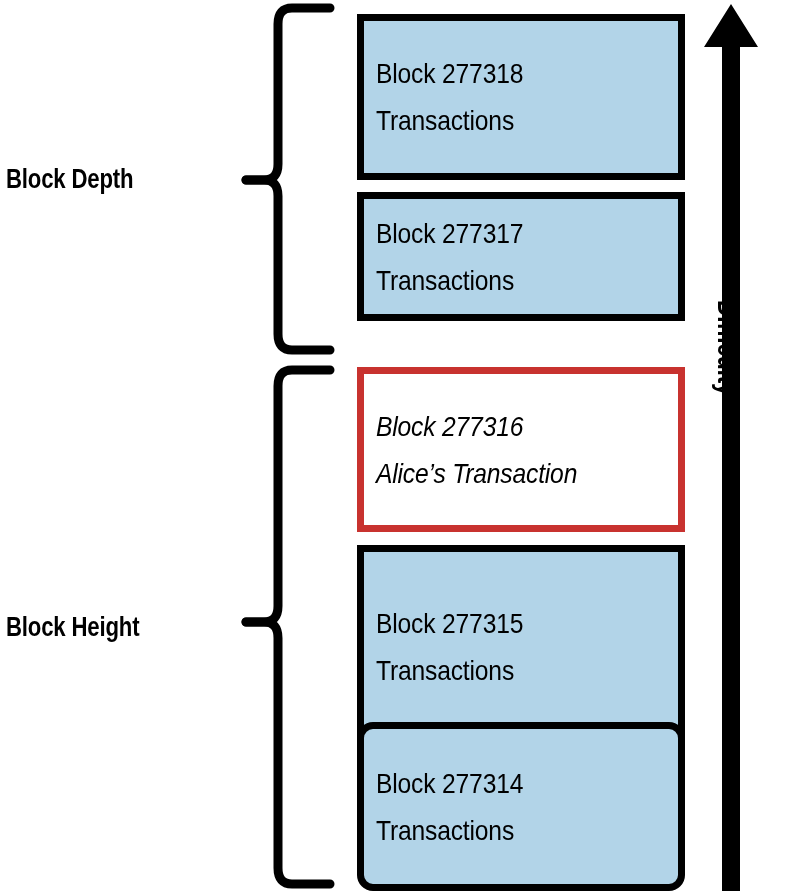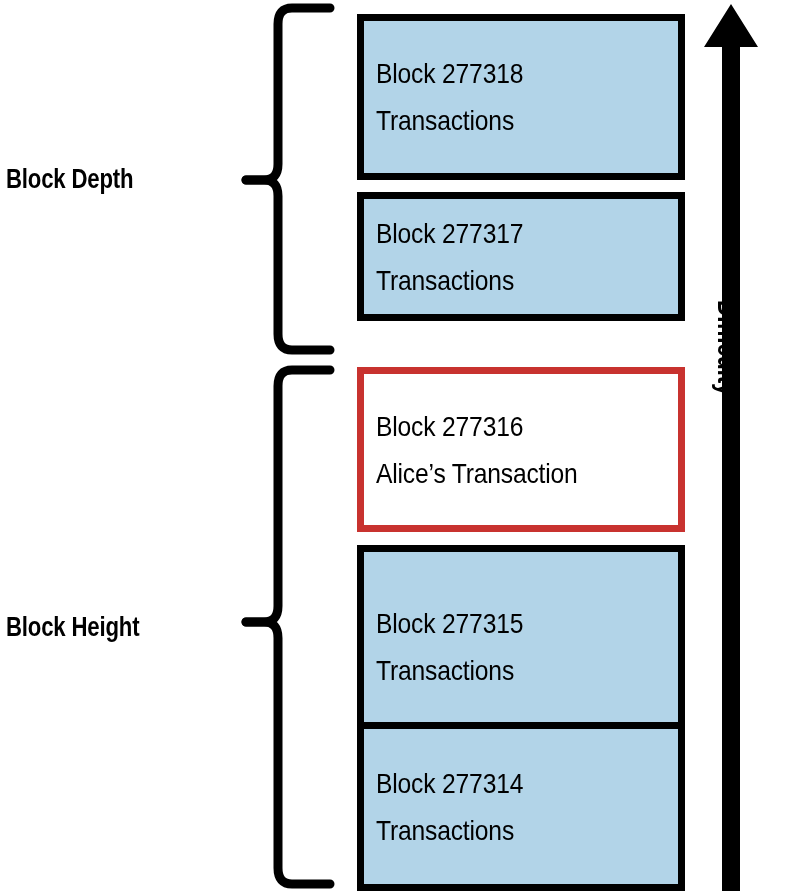--- a/index.html
+++ b/index.html
@@ -59,6 +59,7 @@
     background: #ffffff;
     border-color: #c8322f;
     border-width: 7px;
+    font-style: italic;
   }
   .block-text {
     position: absolute;

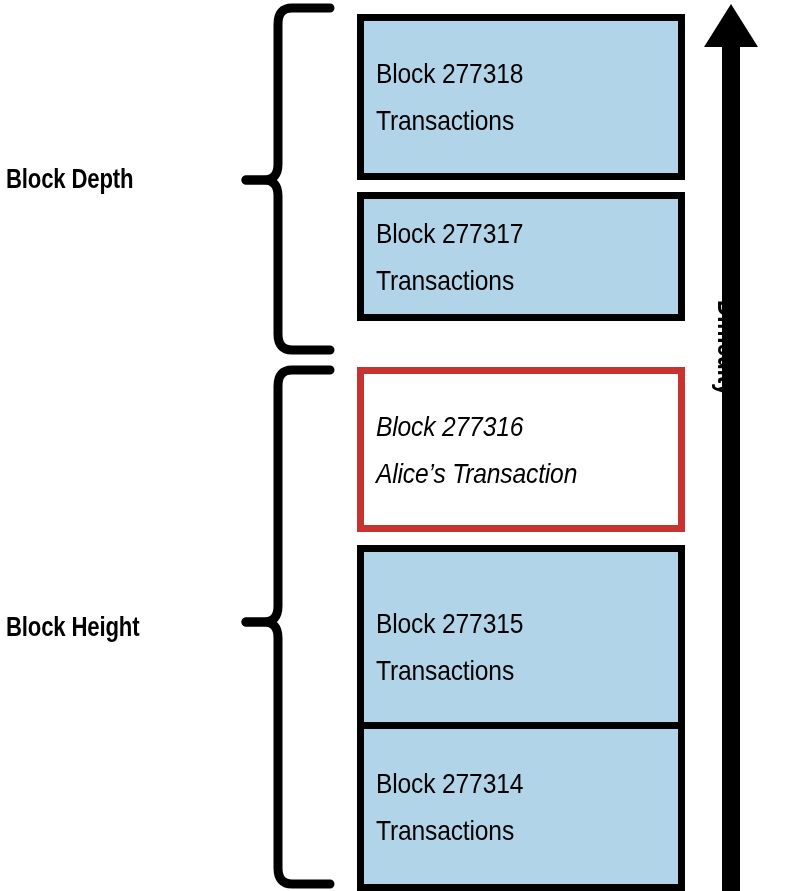--- a/index.html
+++ b/index.html
@@ -153,7 +153,7 @@
     </div>
   </div>
 
-  <div class="block" style="top:722px;height:169px;">
+  <div class="block" style="top:722px;height:169px;border-radius:16px;">
     <div class="block-text">
       <span class="block-line">Block 277314</span>
       <span class="block-line">Transactions</span>

